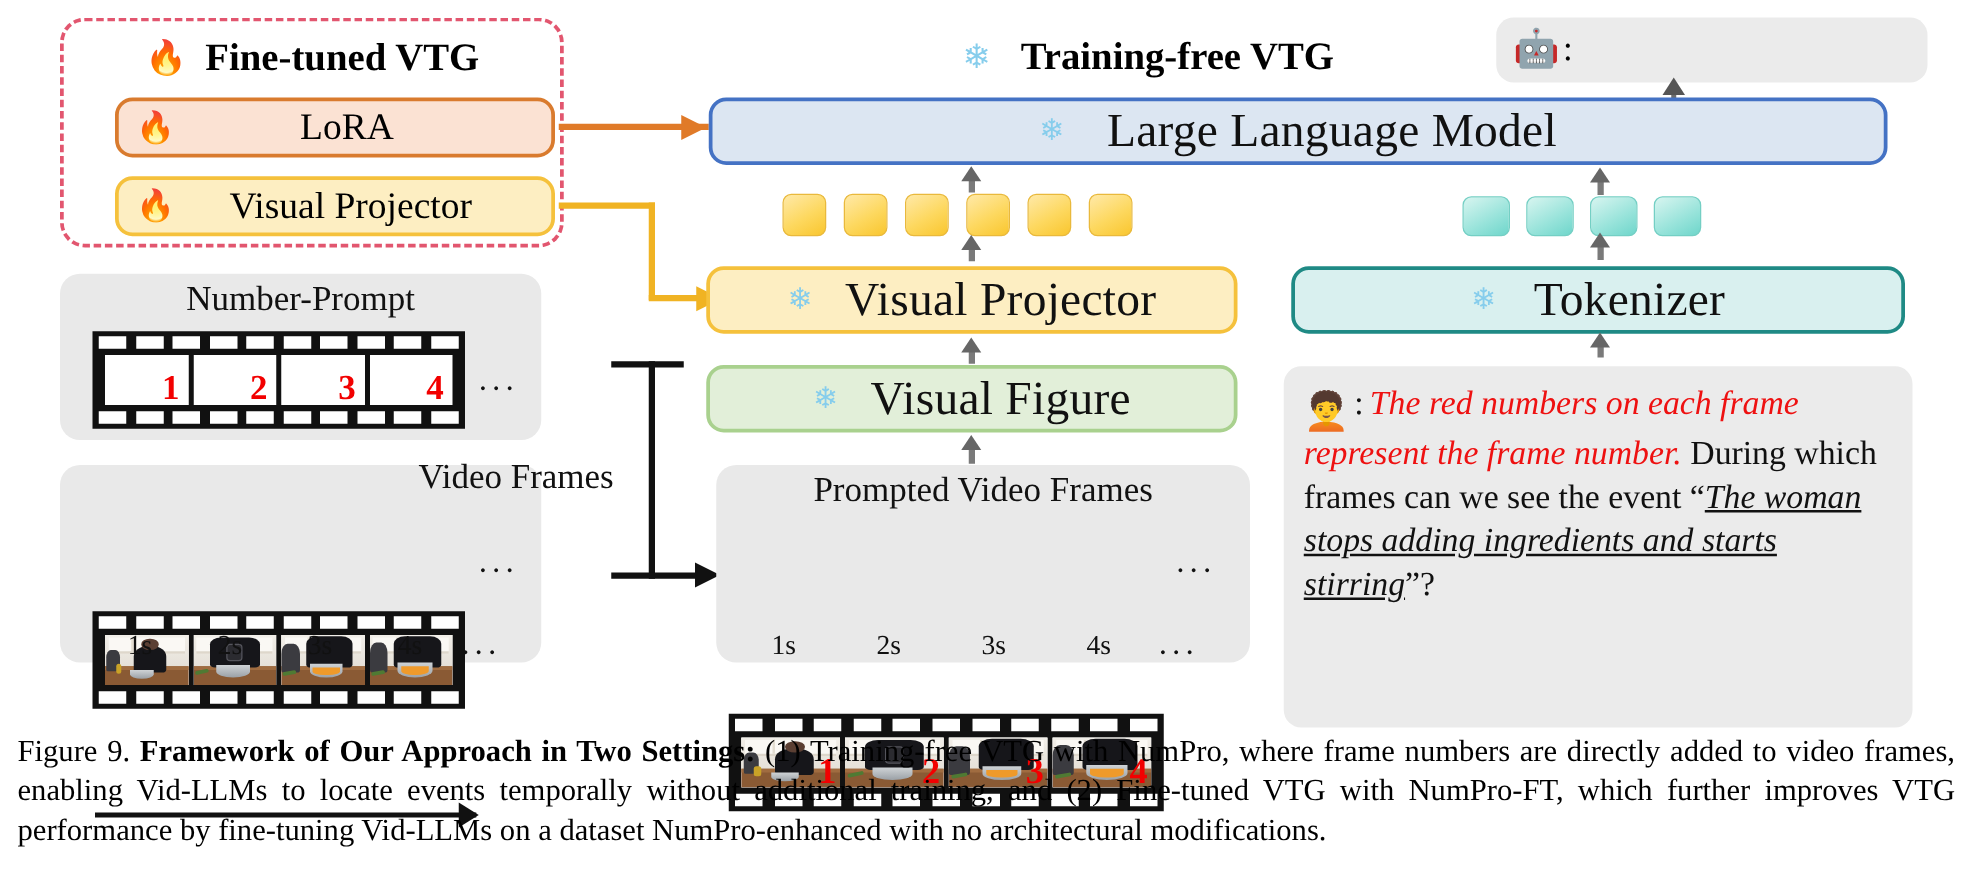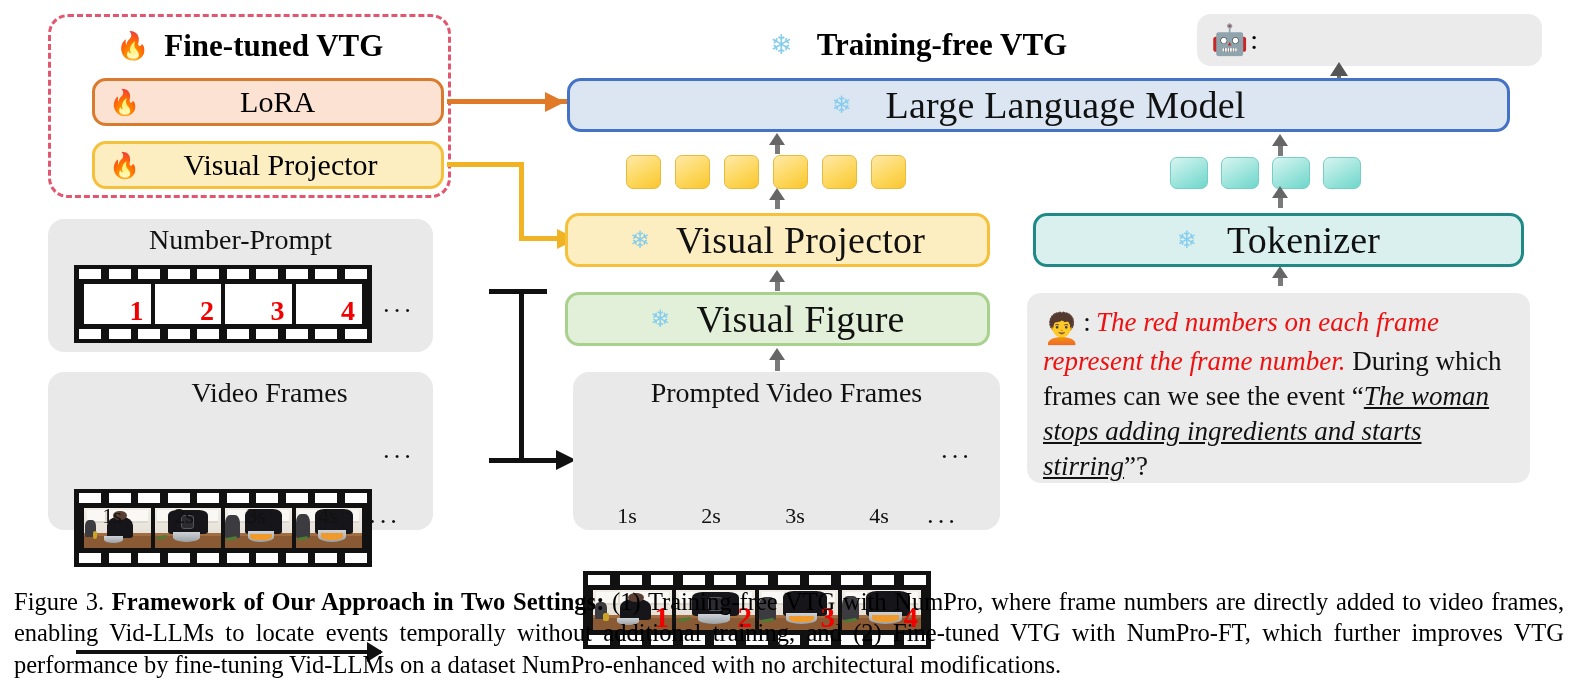--- a/index.html
+++ b/index.html
@@ -429,7 +429,7 @@
     <span class="dots" style="width:42px;text-align:center;padding-top:6px;">···</span>
   </div>
 
-  <div class="abs bubble" style="left:1027px;top:293px;width:503px;height:190px;padding:12px 16px 10px 16px;">
+  <div class="abs bubble" style="left:1027px;top:293px;width:503px;height:289px;padding:12px 16px 10px 16px;">
     <div class="qbox-txt">
       <span style="display:inline-block;vertical-align:-8px;font-size:30px;line-height:1;">🧑‍🦱</span><span style="margin:0 5px 0 3px;">:</span><span class="q-red">The red numbers on each frame represent the frame number.</span>
       <span class="q-blk">During which frames can we see the event “</span><span class="q-ul">The woman stops adding ingredients and starts stirring</span><span class="q-blk">”?</span>

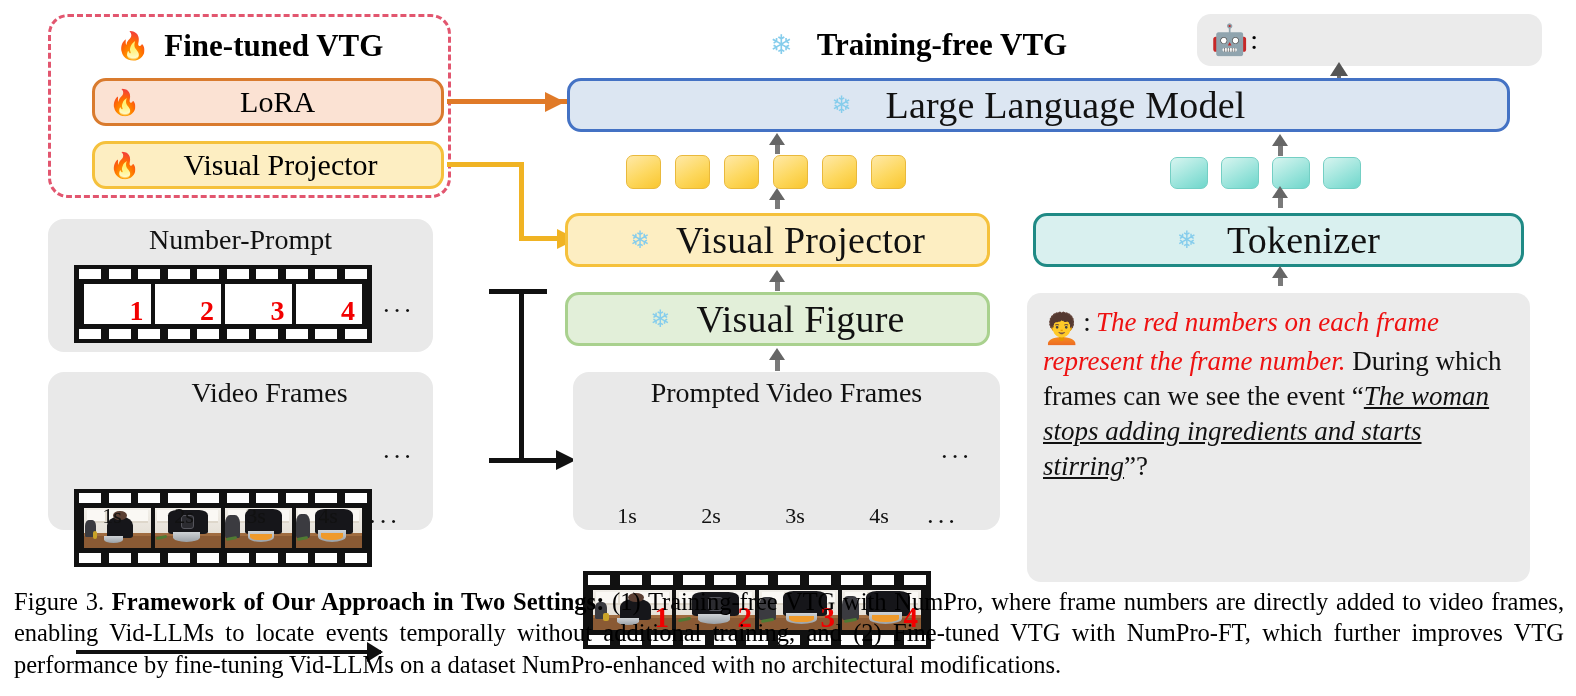--- a/index.html
+++ b/index.html
@@ -234,7 +234,7 @@
   <div class="abs dots" style="left:382px;top:298px;">···</div>
 
   <div class="abs panel" style="left:48px;top:372px;width:385px;height:158px;"></div>
-  <div class="abs panel-title" style="left:48px;top:377px;width:443px;text-align:center;">Video Frames</div>
+  <div class="abs panel-title" style="left:48px;top:366px;width:443px;text-align:right;">Video Frames</div>
 
   <div class="abs film" style="left:74px;top:411px;width:298px;height:78px;">
     <div class="perf" style="top:4px;">

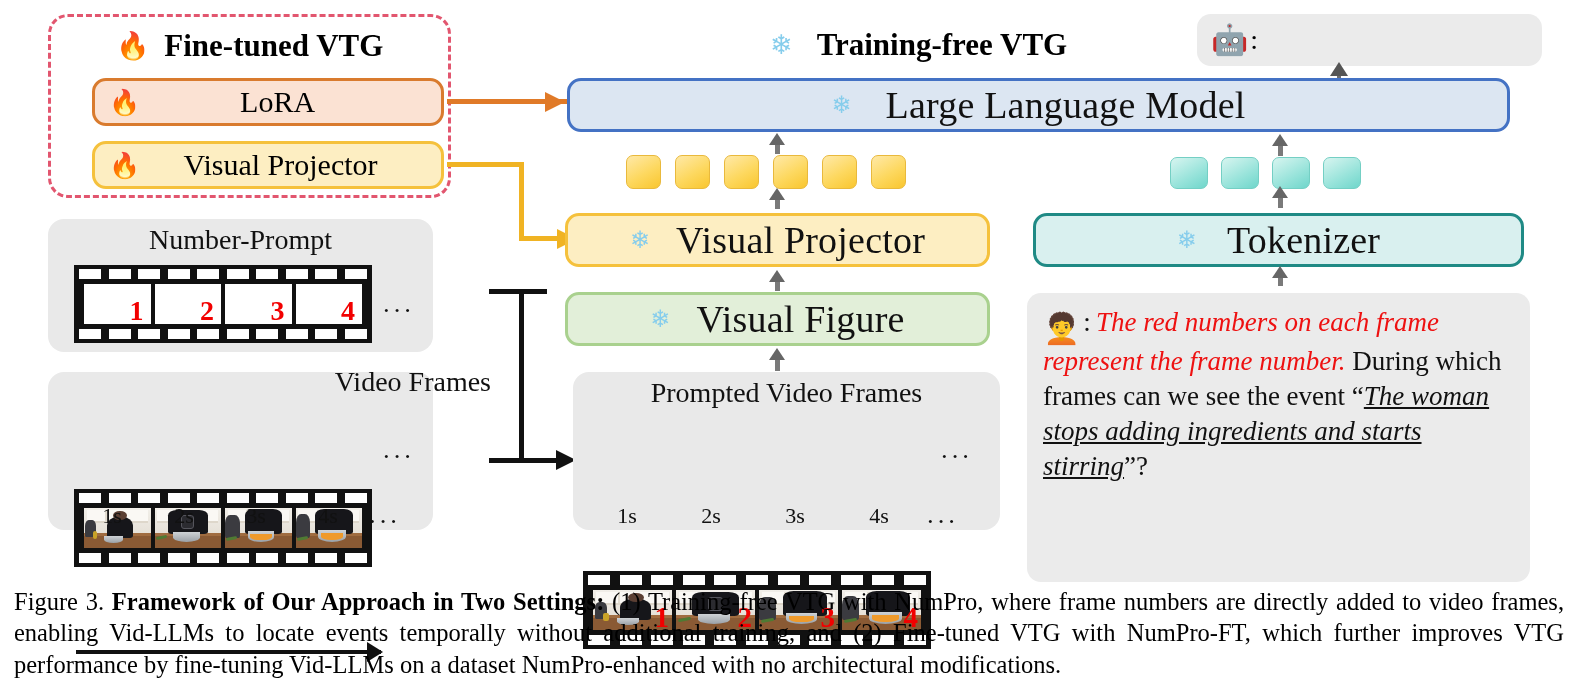--- a/index.html
+++ b/index.html
@@ -437,7 +437,7 @@
   </div>
 
   <div class="abs caption" style="left:14px;top:586px;width:1550px;">
-    <span>Figure 3.</span>
+    <span>Figure 9.</span>
     <b>Framework of Our Approach in Two Settings:</b><span> (1) Training-free VTG with NumPro, where frame numbers are directly added to video frames, enabling Vid-LLMs to locate events temporally without additional training, and (2) Fine-tuned VTG with NumPro-FT, which further improves VTG performance by fine-tuning Vid-LLMs on a dataset NumPro-enhanced with no architectural modifications.</span>
   </div>
 

